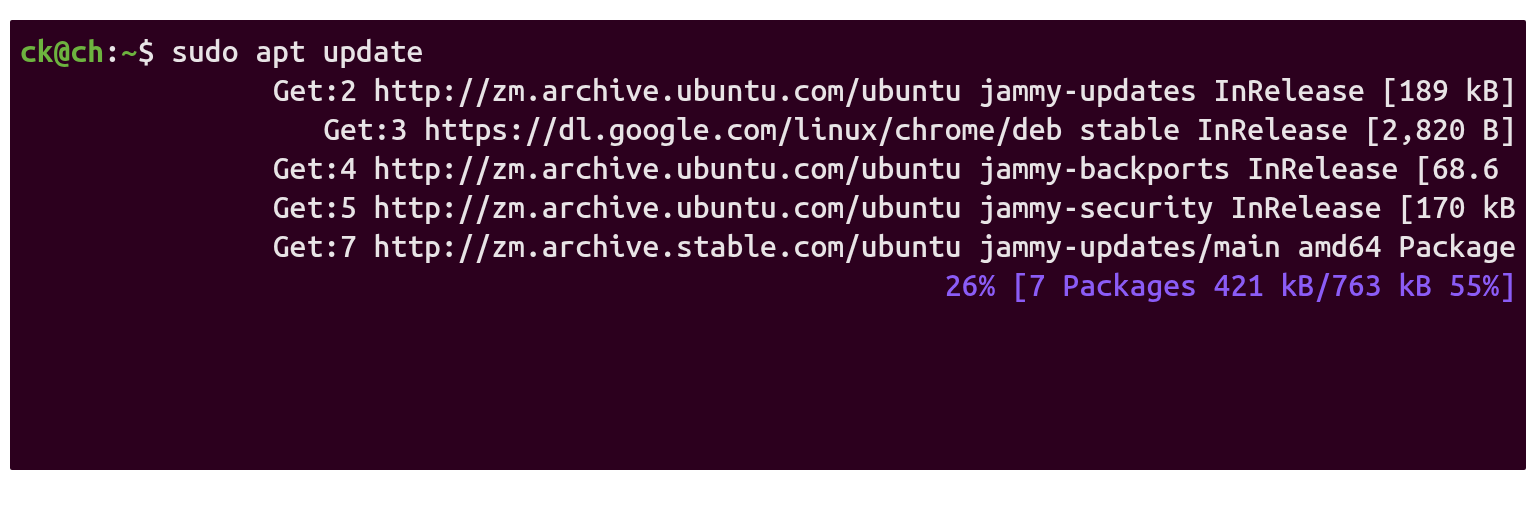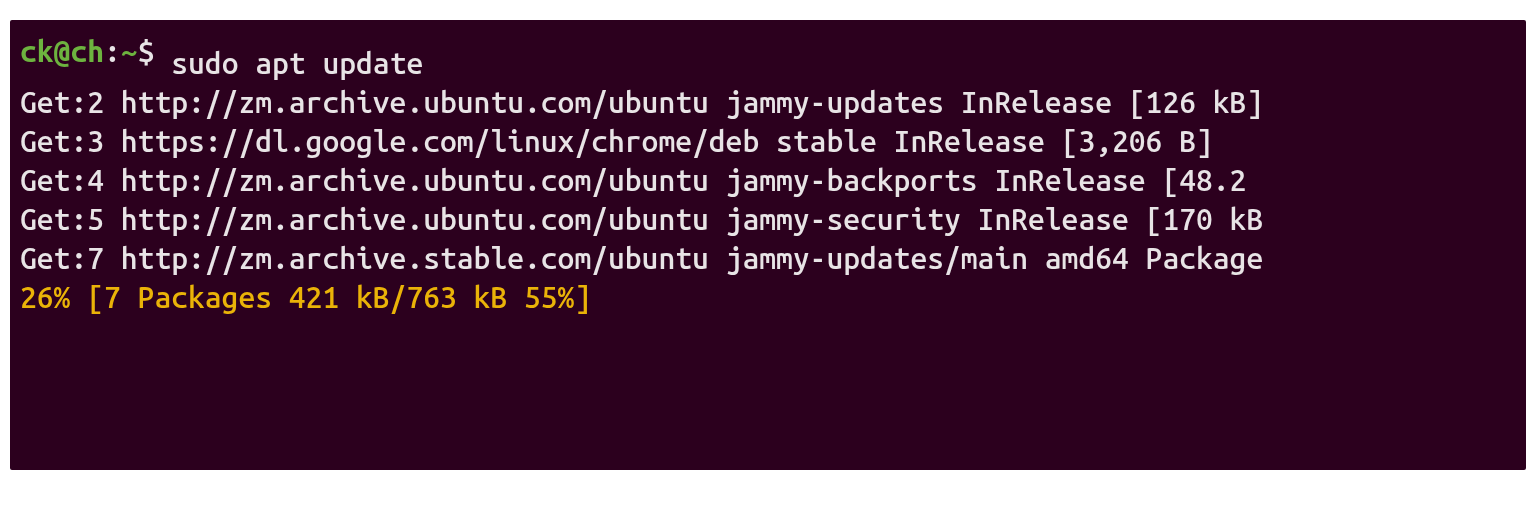--- a/index.html
+++ b/index.html
@@ -6,6 +6,7 @@
       margin: 0;
       padding: 0;
       box-sizing: border-box;
+      text-align: right;
     }
     body {
       background: #ffffff;

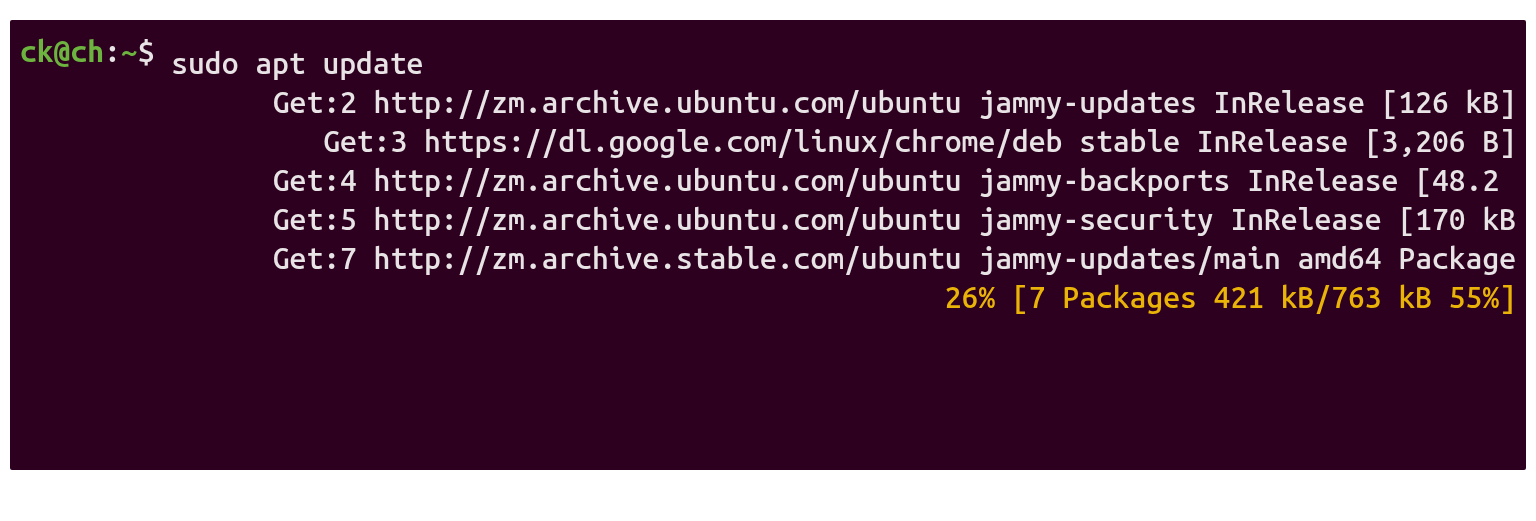--- a/index.html
+++ b/index.html
@@ -49,7 +49,6 @@
     }
     .command {
       color: #e8e4e6;
-      margin-top: 12px;
     }
     .output {
       color: #e8e4e6;

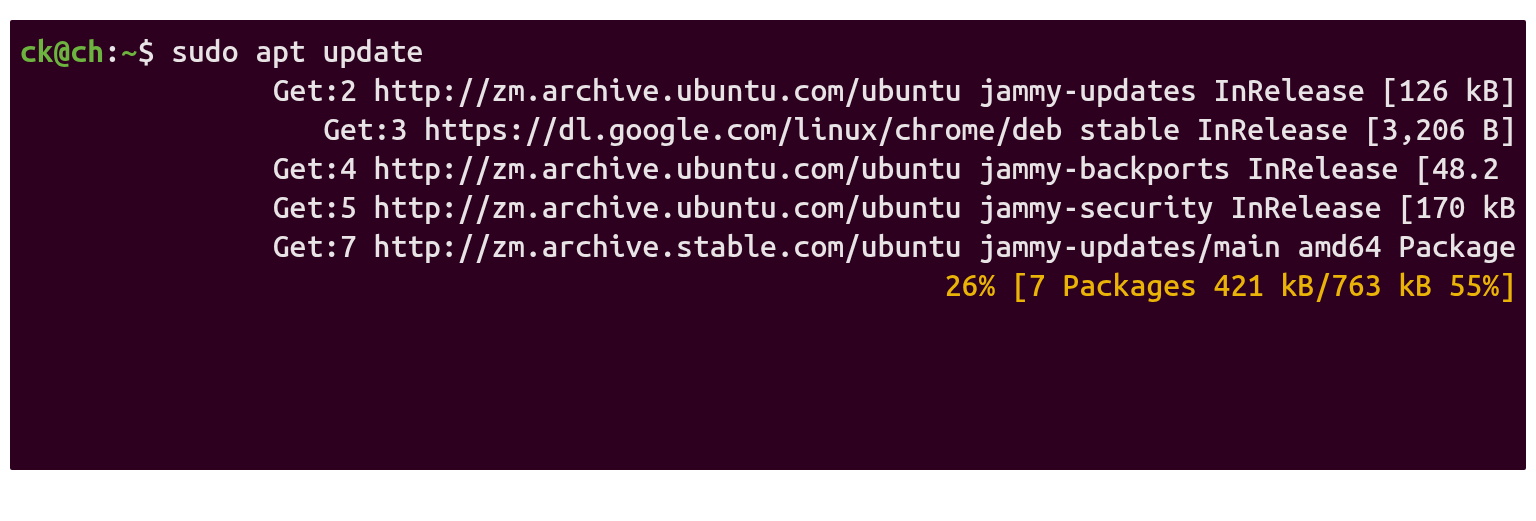--- a/index.html
+++ b/index.html
@@ -64,7 +64,7 @@
   <div class="terminal-line prompt-line">
     <span class="user-host">ck@ch</span><span class="prompt-sep">:</span><span class="tilde-path">~</span><span class="prompt-dollar">$ </span><span class="command">sudo apt update</span>
   </div>
-  <div class="terminal-line output">Get:2 http://zm.archive.ubuntu.com/ubuntu jammy-updates InRelease [126 kB]</div>
+  <div class="terminal-line output">Get:2 http://zm.archive.ubuntu.com/ubuntu jammy-updates InRelease [189 kB]</div>
   <div class="terminal-line output">Get:3 https://dl.google.com/linux/chrome/deb stable InRelease [3,206 B]</div>
   <div class="terminal-line output">Get:4 http://zm.archive.ubuntu.com/ubuntu jammy-backports InRelease [48.2 </div>
   <div class="terminal-line output">Get:5 http://zm.archive.ubuntu.com/ubuntu jammy-security InRelease [170 kB</div>

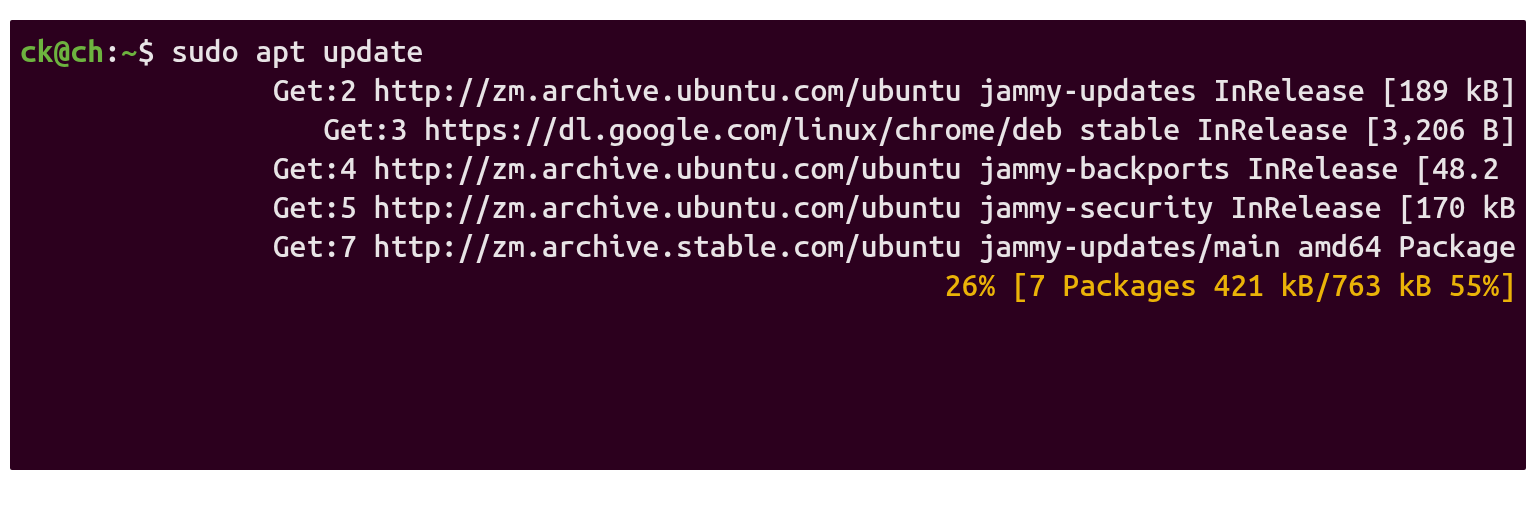--- a/index.html
+++ b/index.html
@@ -65,7 +65,7 @@
     <span class="user-host">ck@ch</span><span class="prompt-sep">:</span><span class="tilde-path">~</span><span class="prompt-dollar">$ </span><span class="command">sudo apt update</span>
   </div>
   <div class="terminal-line output">Get:2 http://zm.archive.ubuntu.com/ubuntu jammy-updates InRelease [189 kB]</div>
-  <div class="terminal-line output">Get:3 https://dl.google.com/linux/chrome/deb stable InRelease [3,206 B]</div>
+  <div class="terminal-line output">Get:3 https://dl.google.com/linux/chrome/deb stable InRelease [2,820 B]</div>
   <div class="terminal-line output">Get:4 http://zm.archive.ubuntu.com/ubuntu jammy-backports InRelease [48.2 </div>
   <div class="terminal-line output">Get:5 http://zm.archive.ubuntu.com/ubuntu jammy-security InRelease [170 kB</div>
   <div class="terminal-line output">Get:7 http://zm.archive.stable.com/ubuntu jammy-updates/main amd64 Package</div>

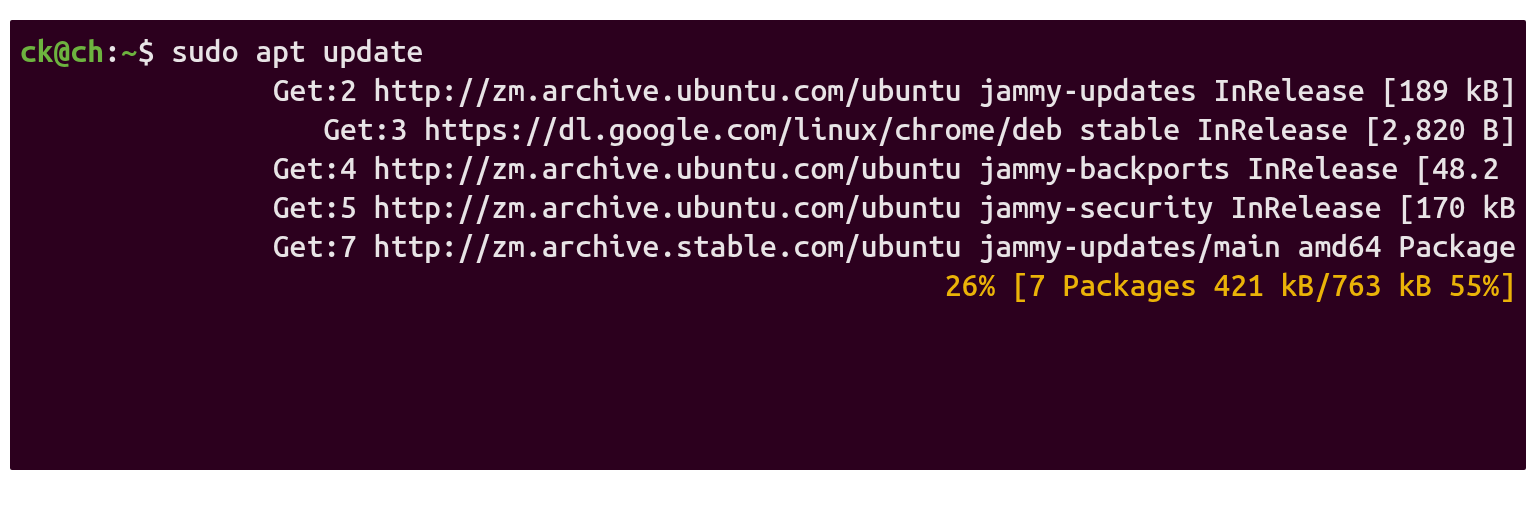--- a/index.html
+++ b/index.html
@@ -66,7 +66,7 @@
   </div>
   <div class="terminal-line output">Get:2 http://zm.archive.ubuntu.com/ubuntu jammy-updates InRelease [189 kB]</div>
   <div class="terminal-line output">Get:3 https://dl.google.com/linux/chrome/deb stable InRelease [2,820 B]</div>
-  <div class="terminal-line output">Get:4 http://zm.archive.ubuntu.com/ubuntu jammy-backports InRelease [48.2 </div>
+  <div class="terminal-line output">Get:4 http://zm.archive.ubuntu.com/ubuntu jammy-backports InRelease [68.6 </div>
   <div class="terminal-line output">Get:5 http://zm.archive.ubuntu.com/ubuntu jammy-security InRelease [170 kB</div>
   <div class="terminal-line output">Get:7 http://zm.archive.stable.com/ubuntu jammy-updates/main amd64 Package</div>
   <div class="terminal-line progress">26% [7 Packages 421 kB/763 kB 55%]</div>

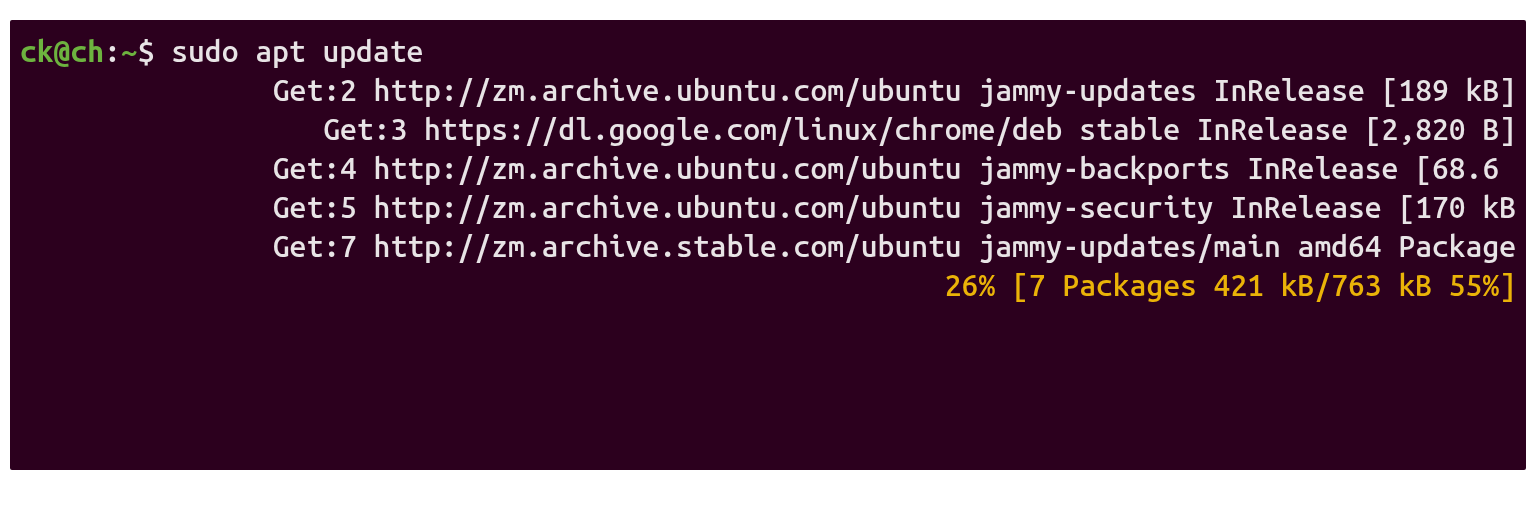--- a/index.html
+++ b/index.html
@@ -54,7 +54,7 @@
       color: #e8e4e6;
     }
     .progress {
-      color: #eab308;
+      color: #8b5cf6;
     }
   </style>
 </head>

